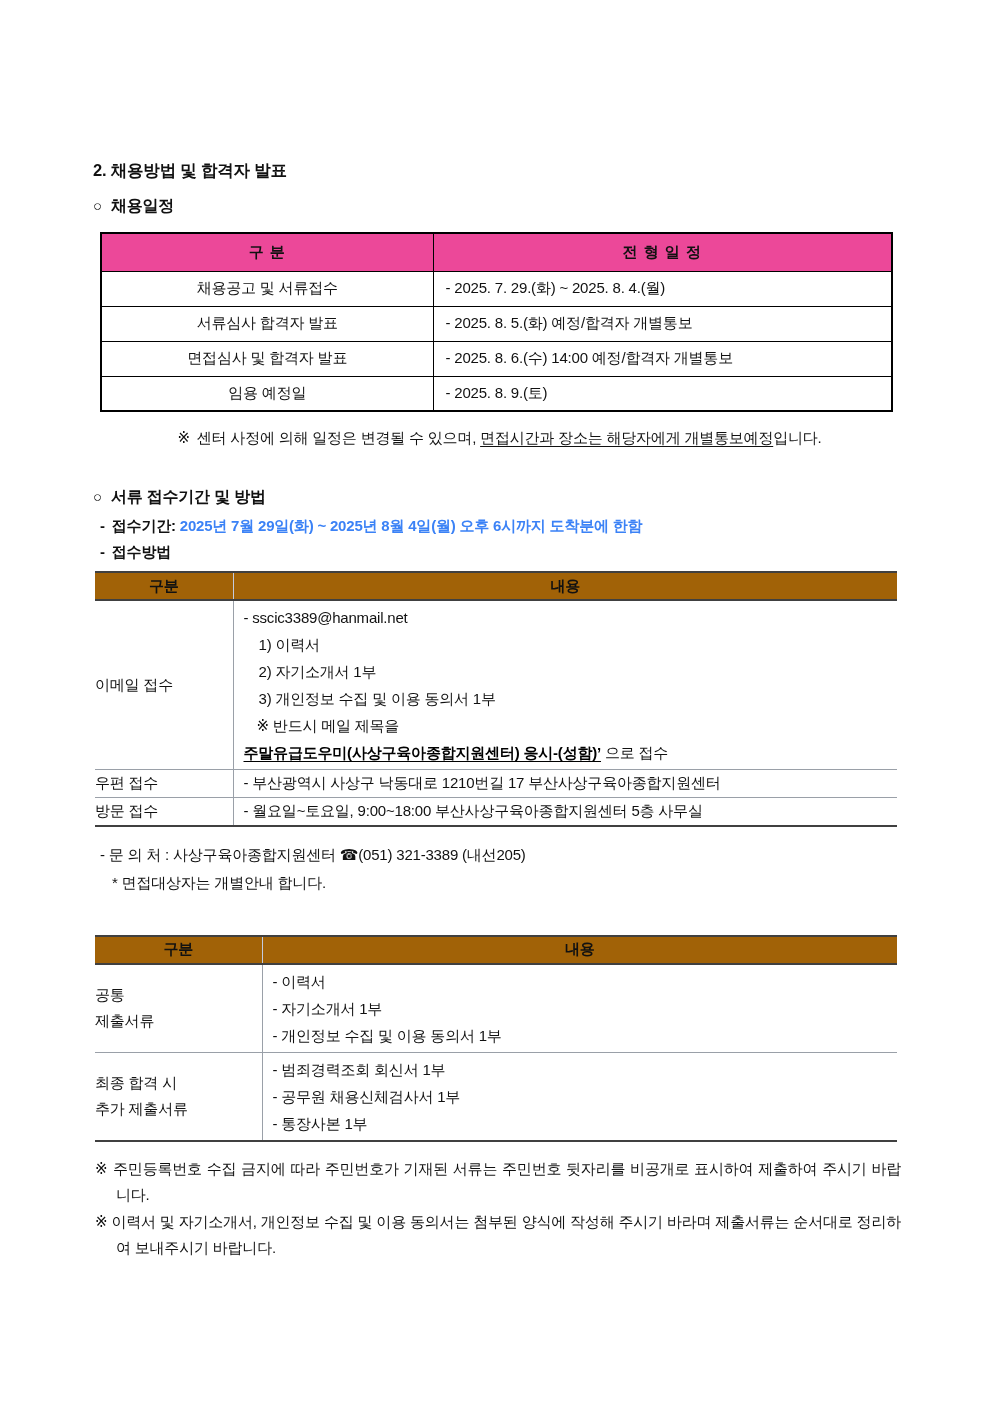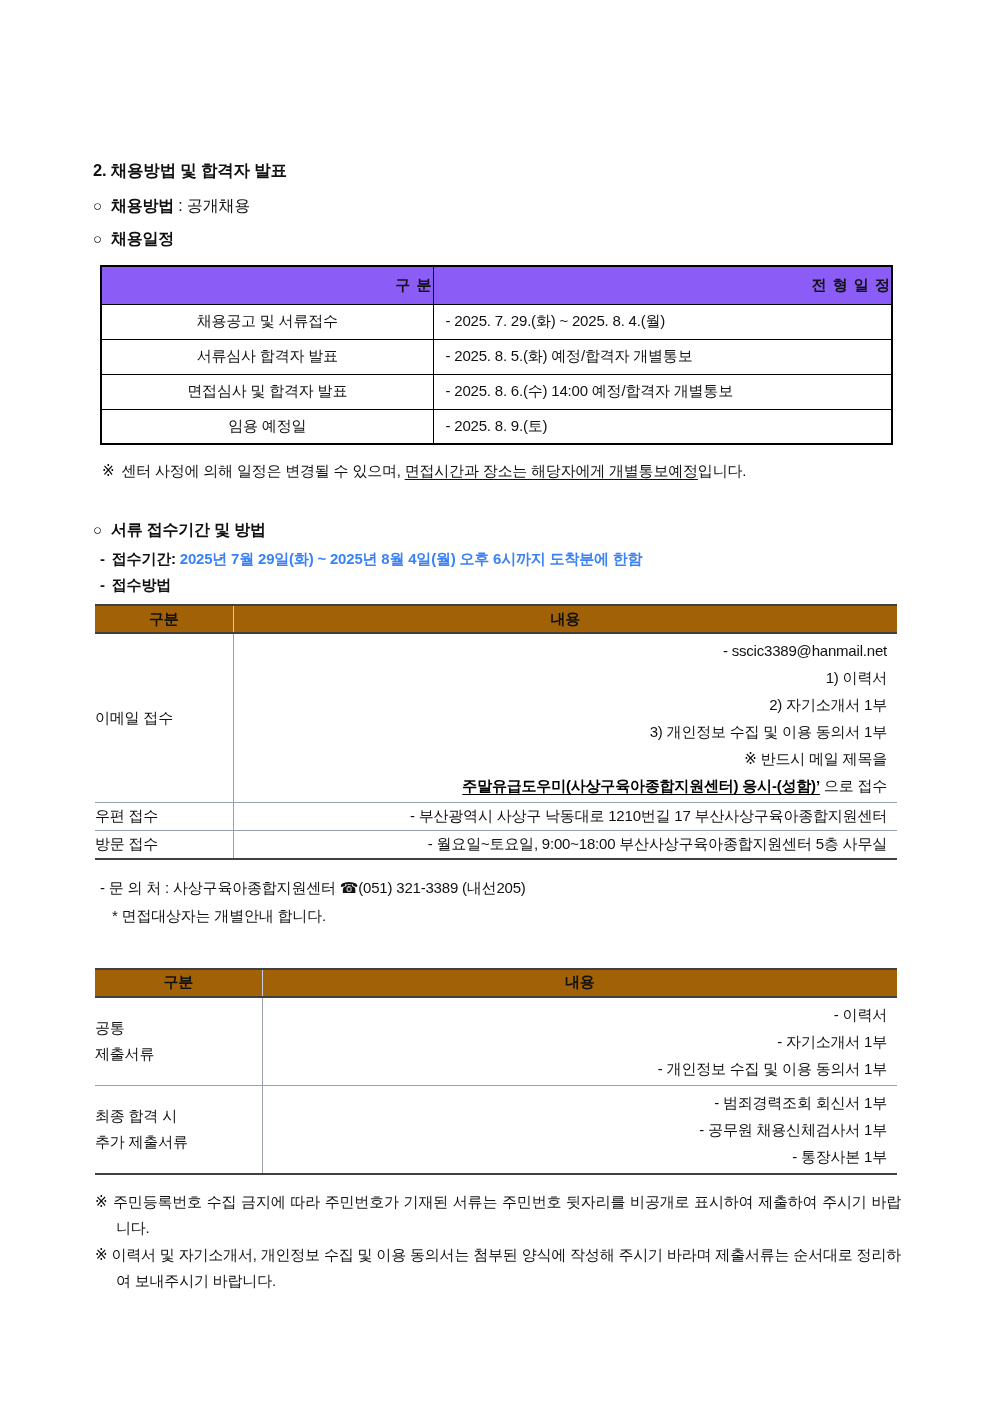--- a/index.html
+++ b/index.html
@@ -65,9 +65,6 @@
 
   <div class="title">2. 채용방법 및 합격자 발표</div>
 
-  <div class="h-line">
-    <span class="bullet">○</span><span>채용방법</span><span class="plain"> : </span><span class="plain">공개채용</span>
-  </div>
 
   <div class="h-line" style="margin-bottom:15px;">
     <span class="bullet">○</span><span>채용일정</span>

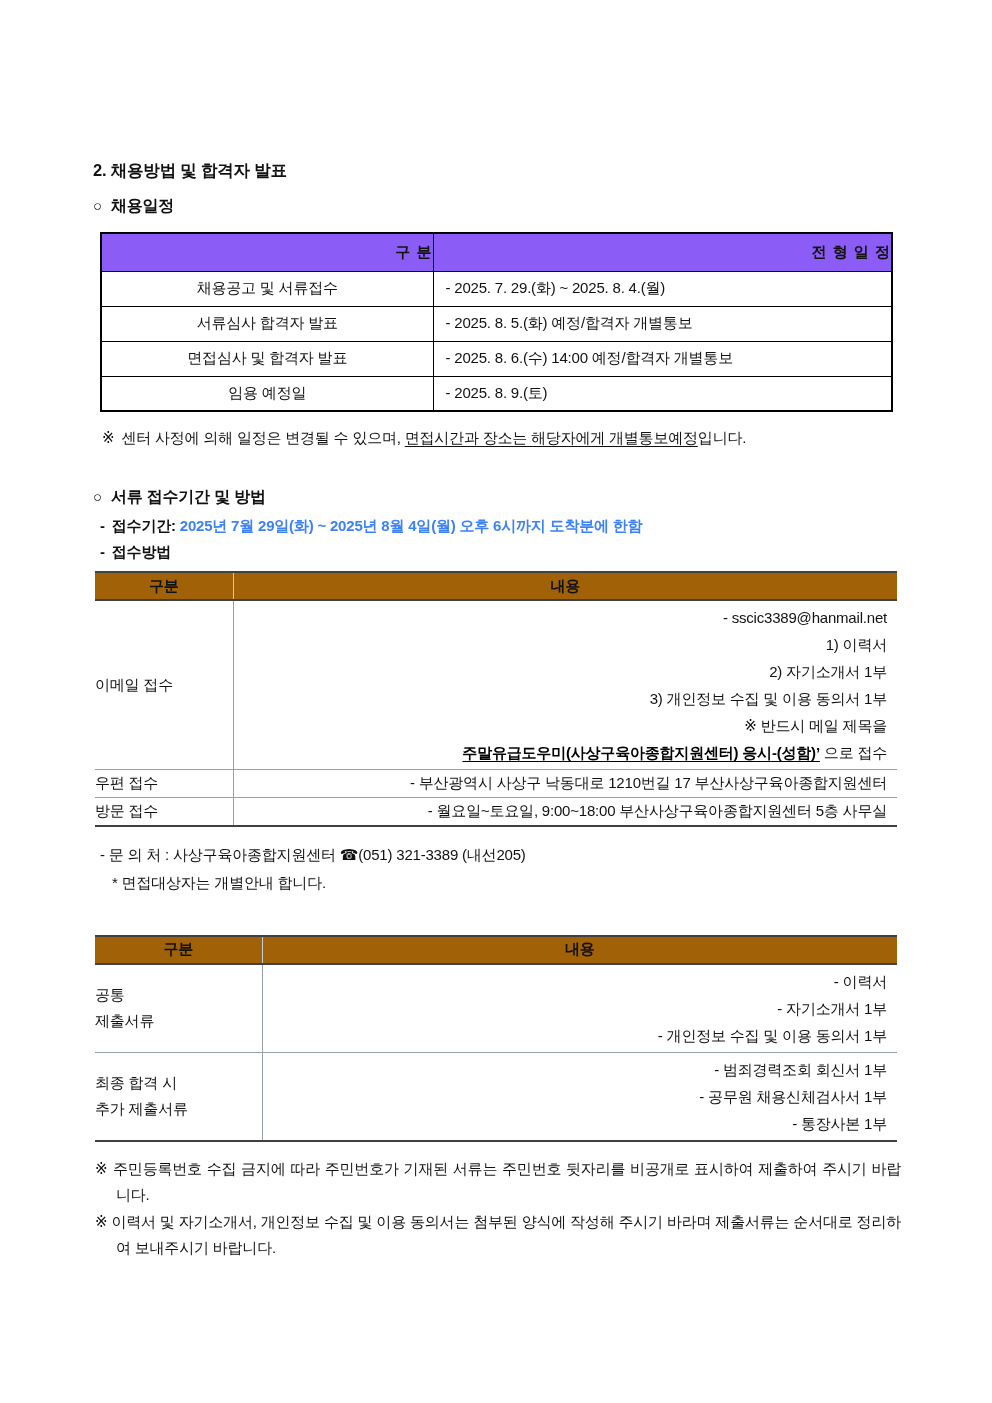--- a/index.html
+++ b/index.html
@@ -22,7 +22,7 @@
   
   table.tbl1 { border-collapse:collapse; border:2px solid #000; width:793px; margin-left:7px; margin-bottom:15px; }
   table.tbl1 th, table.tbl1 td { border:1px solid #000; font-size:15px; }
-  table.tbl1 th { background:#8b5cf6; height:38px; font-weight:700; text-align:right; letter-spacing:1px; }
+  table.tbl1 th { background:#ec4899; height:38px; font-weight:700; text-align:center; letter-spacing:1px; }
   table.tbl1 td.cat { width:332px; text-align:center; height:35px; }
   table.tbl1 td.det { text-align:left; padding-left:12px; }
 

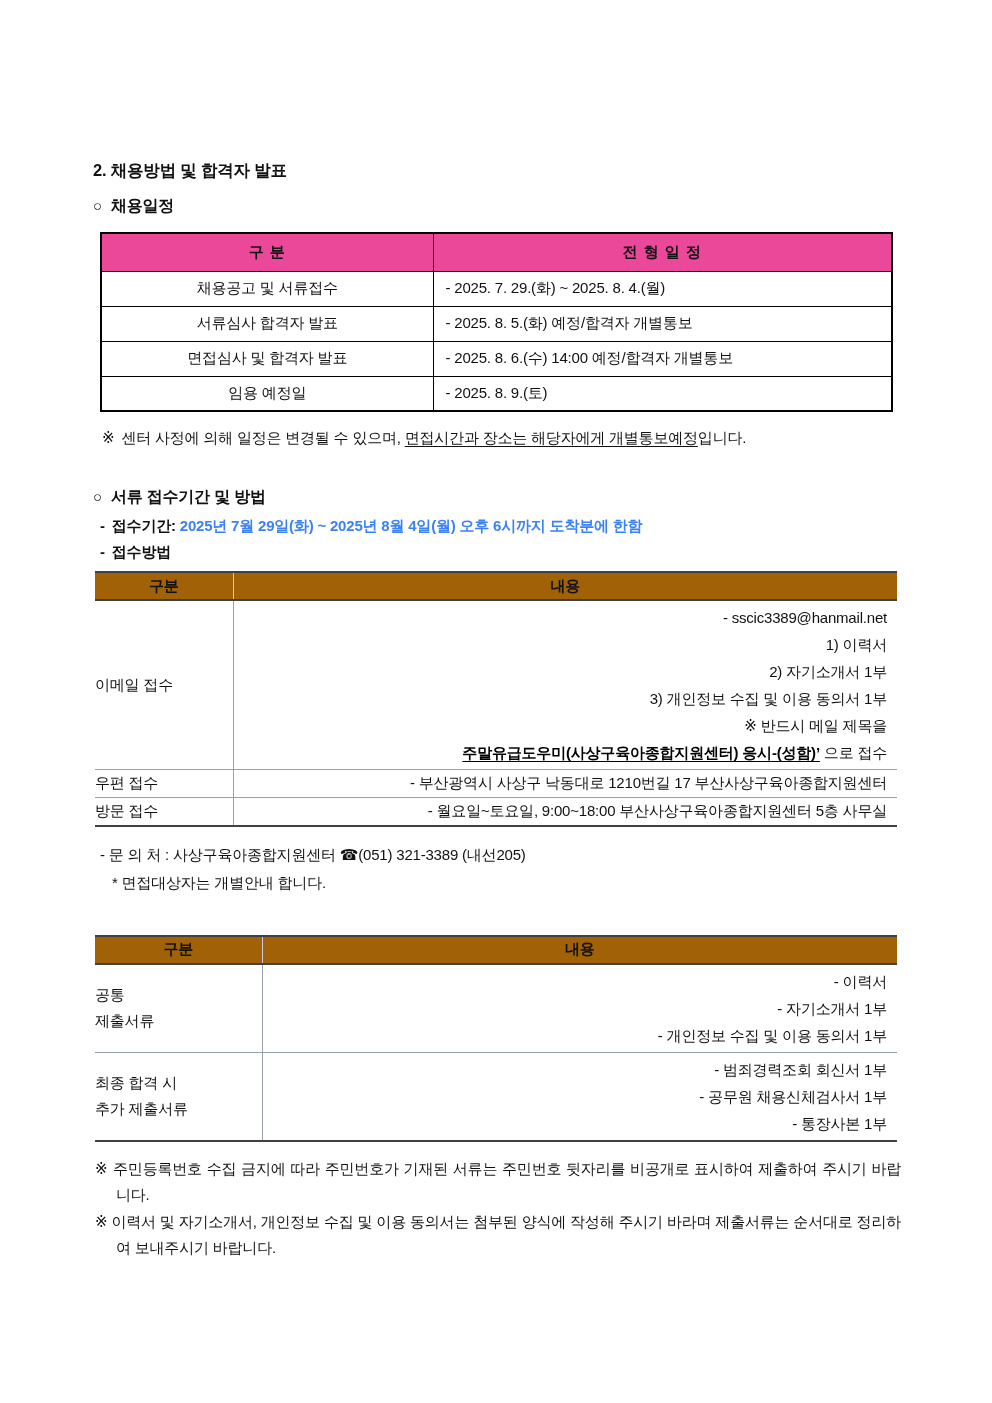--- a/index.html
+++ b/index.html
@@ -26,7 +26,7 @@
   table.tbl1 td.cat { width:332px; text-align:center; height:35px; }
   table.tbl1 td.det { text-align:left; padding-left:12px; }
 
-  .note { margin-left:9px; margin-bottom:38px; line-height:22px; }
+  .note { margin-left:9px; margin-bottom:38px; line-height:22px;text-align:center; }
   .note .marker { margin-right:7px; }
 
   

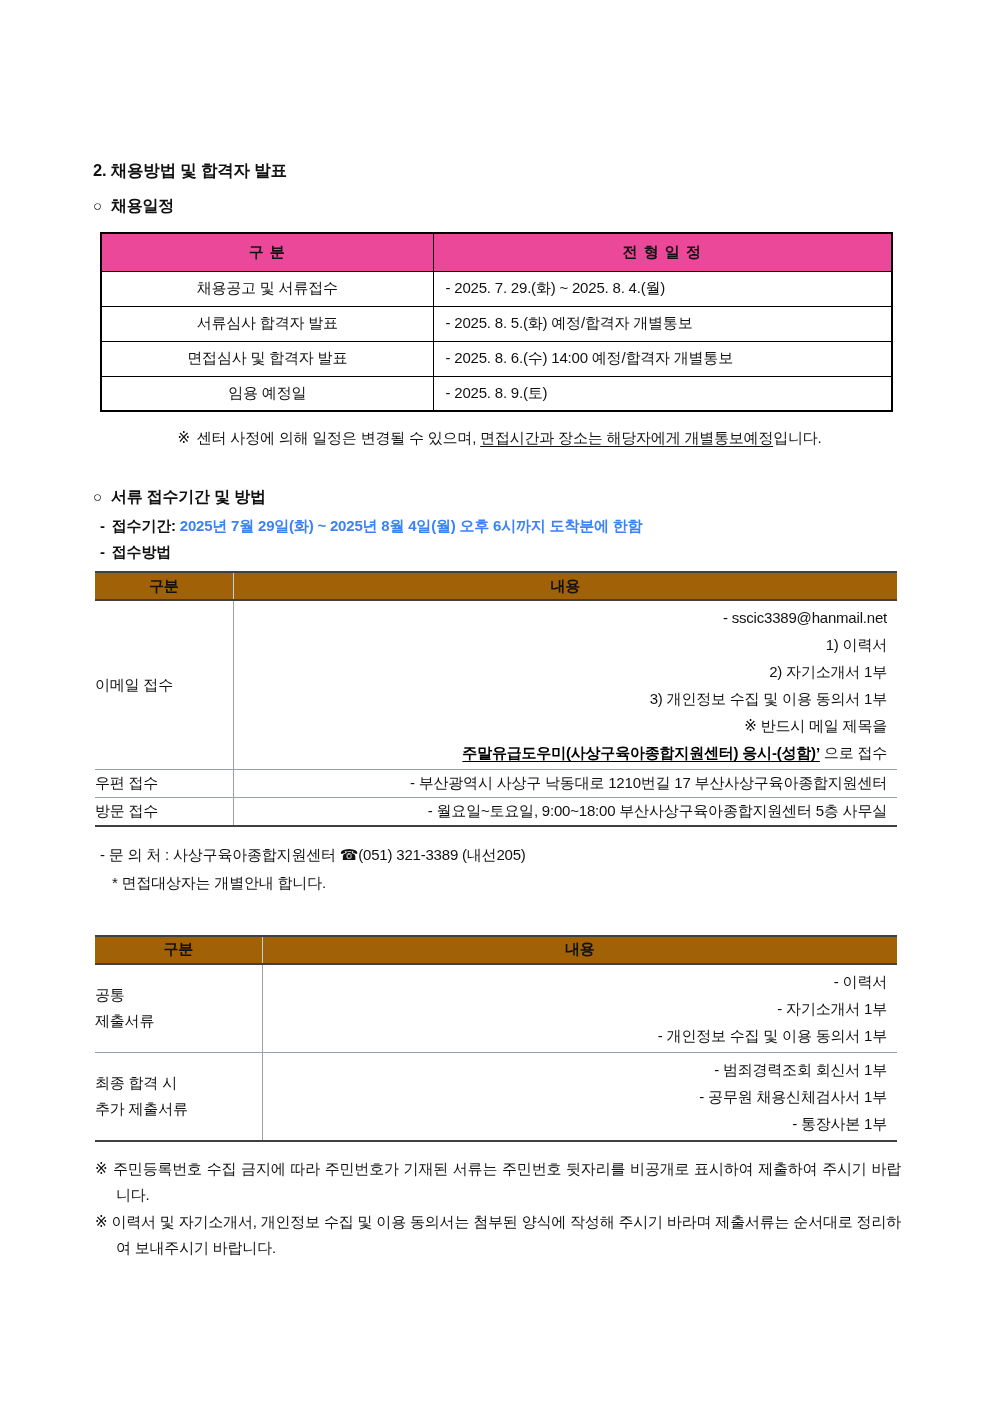--- a/index.html
+++ b/index.html
@@ -36,7 +36,7 @@
   table.tbl2 thead th.lbl { border-right:1px solid #c4cbde; }
   table.tbl2 td.lbl { text-align:left; vertical-align:middle; border-right:1px solid #9aa0a8; }
   table.tbl2 tbody tr + tr td { border-top:1px solid #9aa0a8; }
-  table.tbl2 td.content { padding:3px 10px; text-align:right; }
+  table.tbl2 td.content { padding:3px 10px; text-align:left; }
   table.tbl2 td.content.single { height:28px; padding-top:0; padding-bottom:0; }
   .ln { line-height:27px; }
   .ind { padding-left:15px; }

